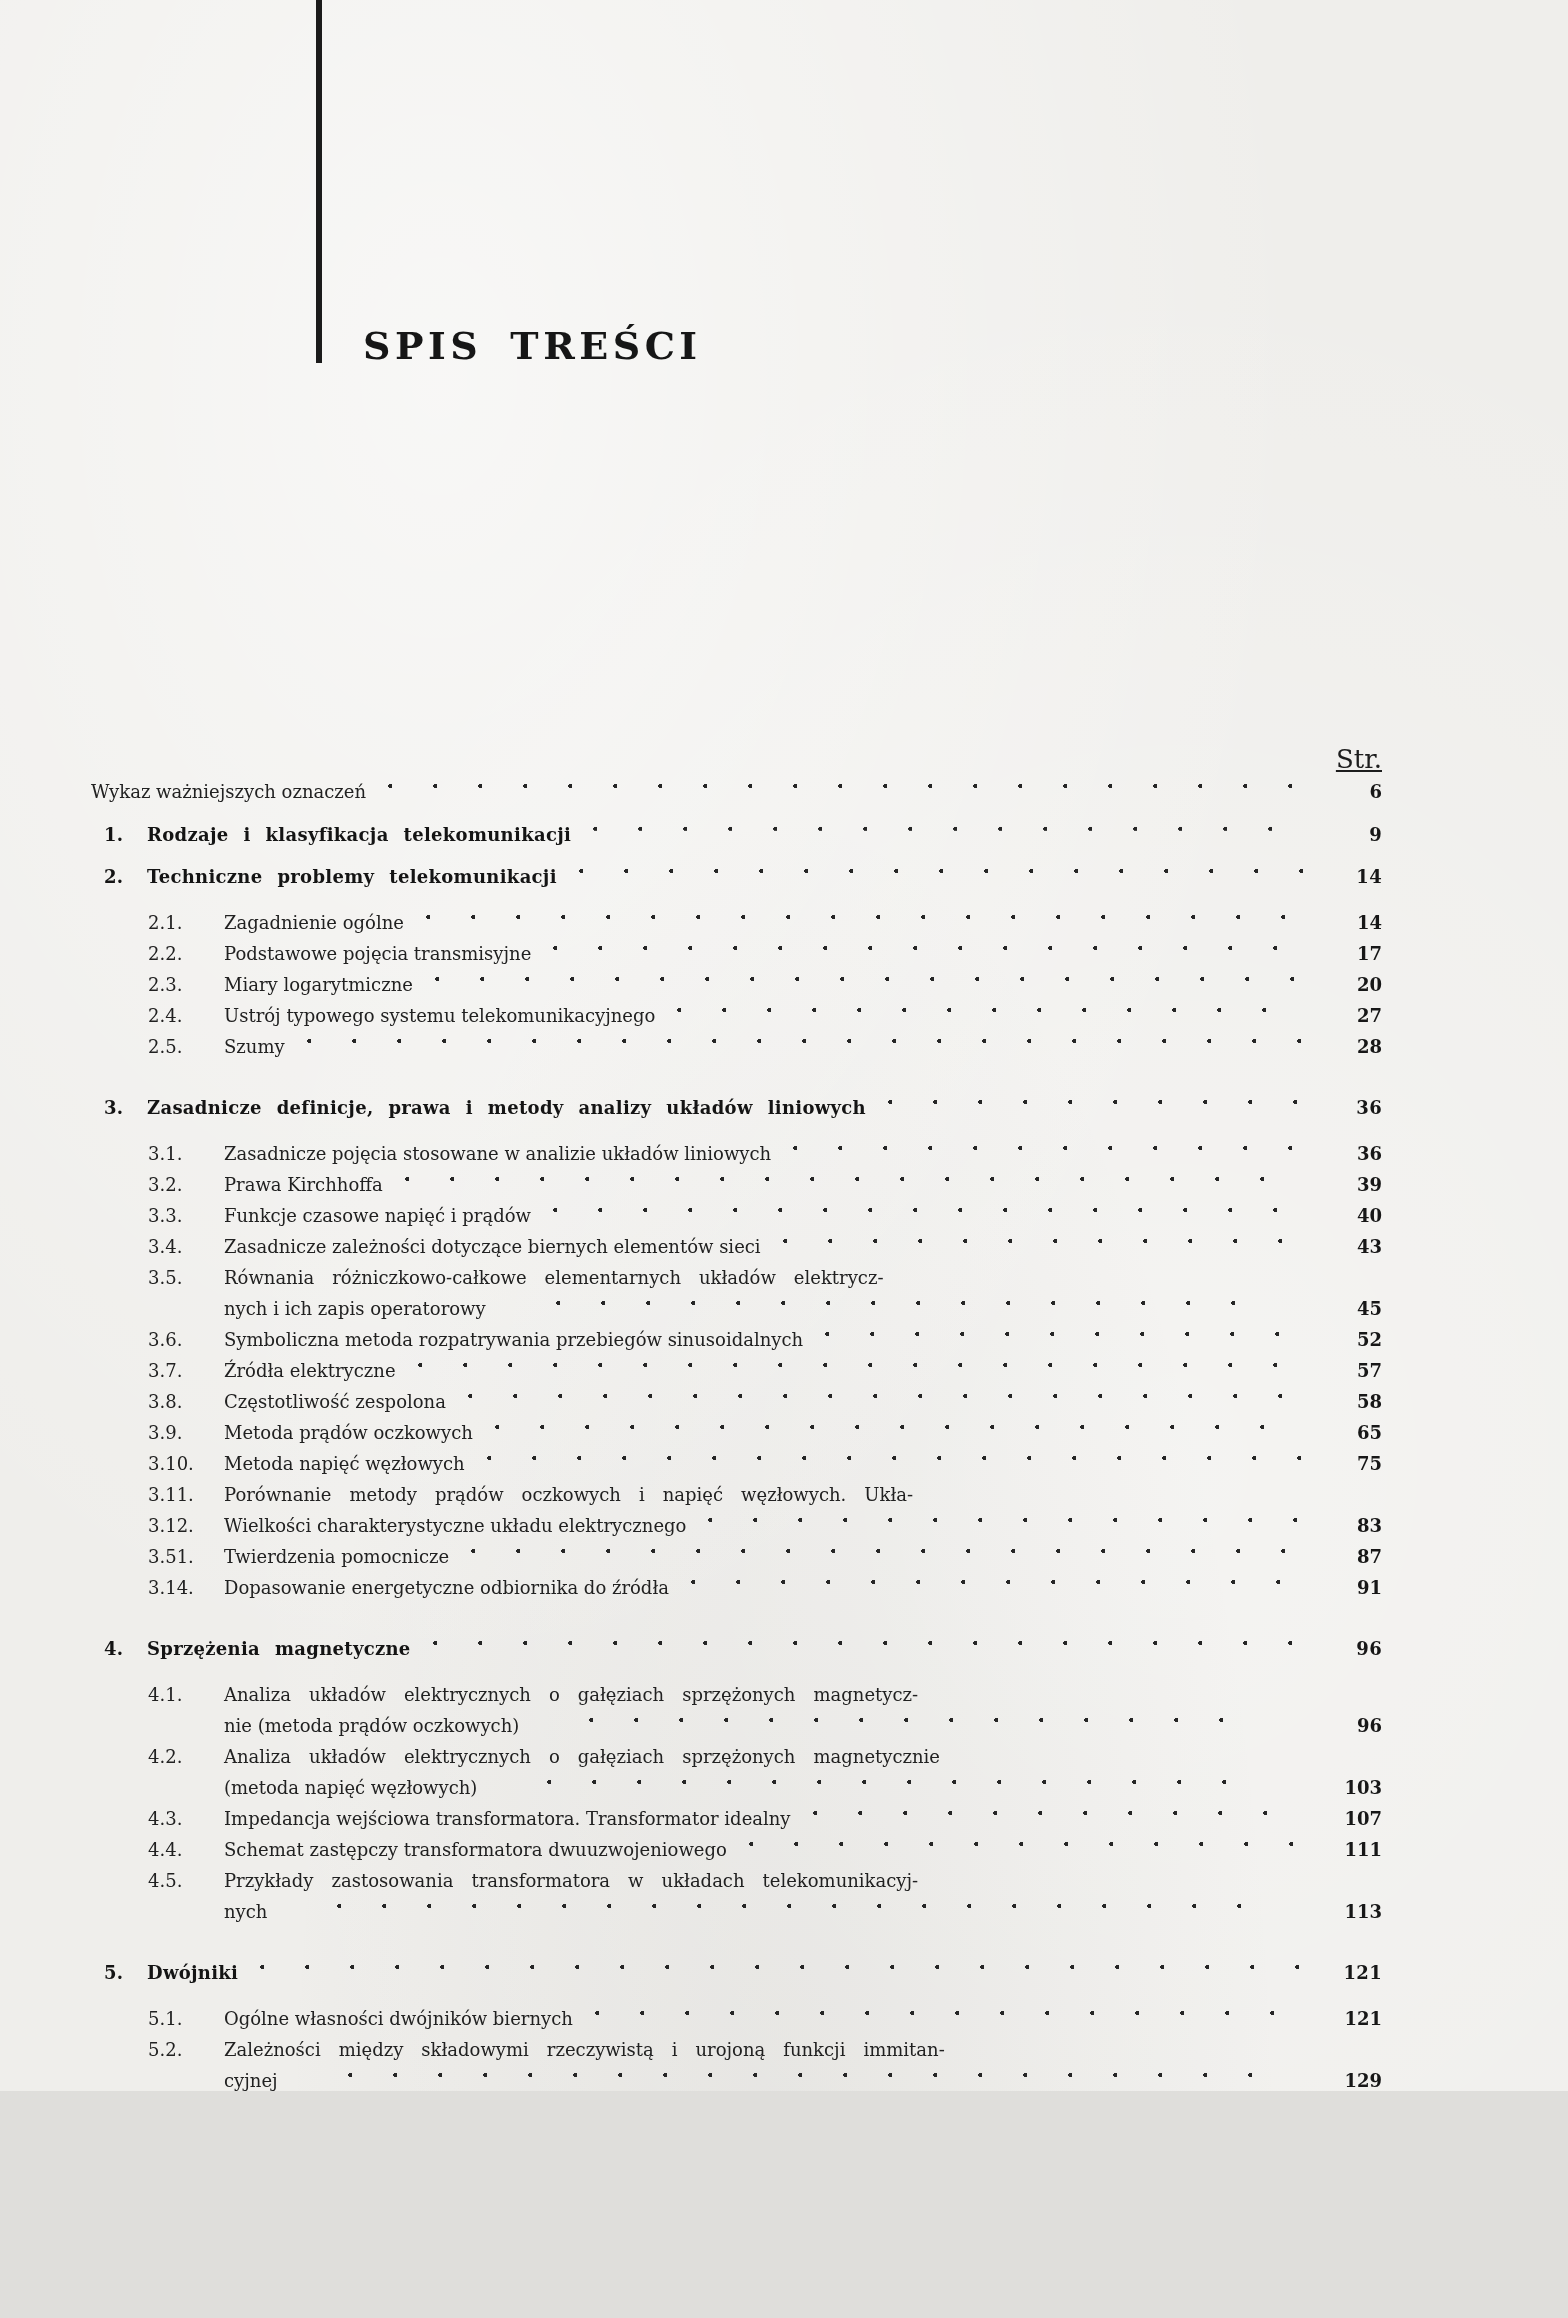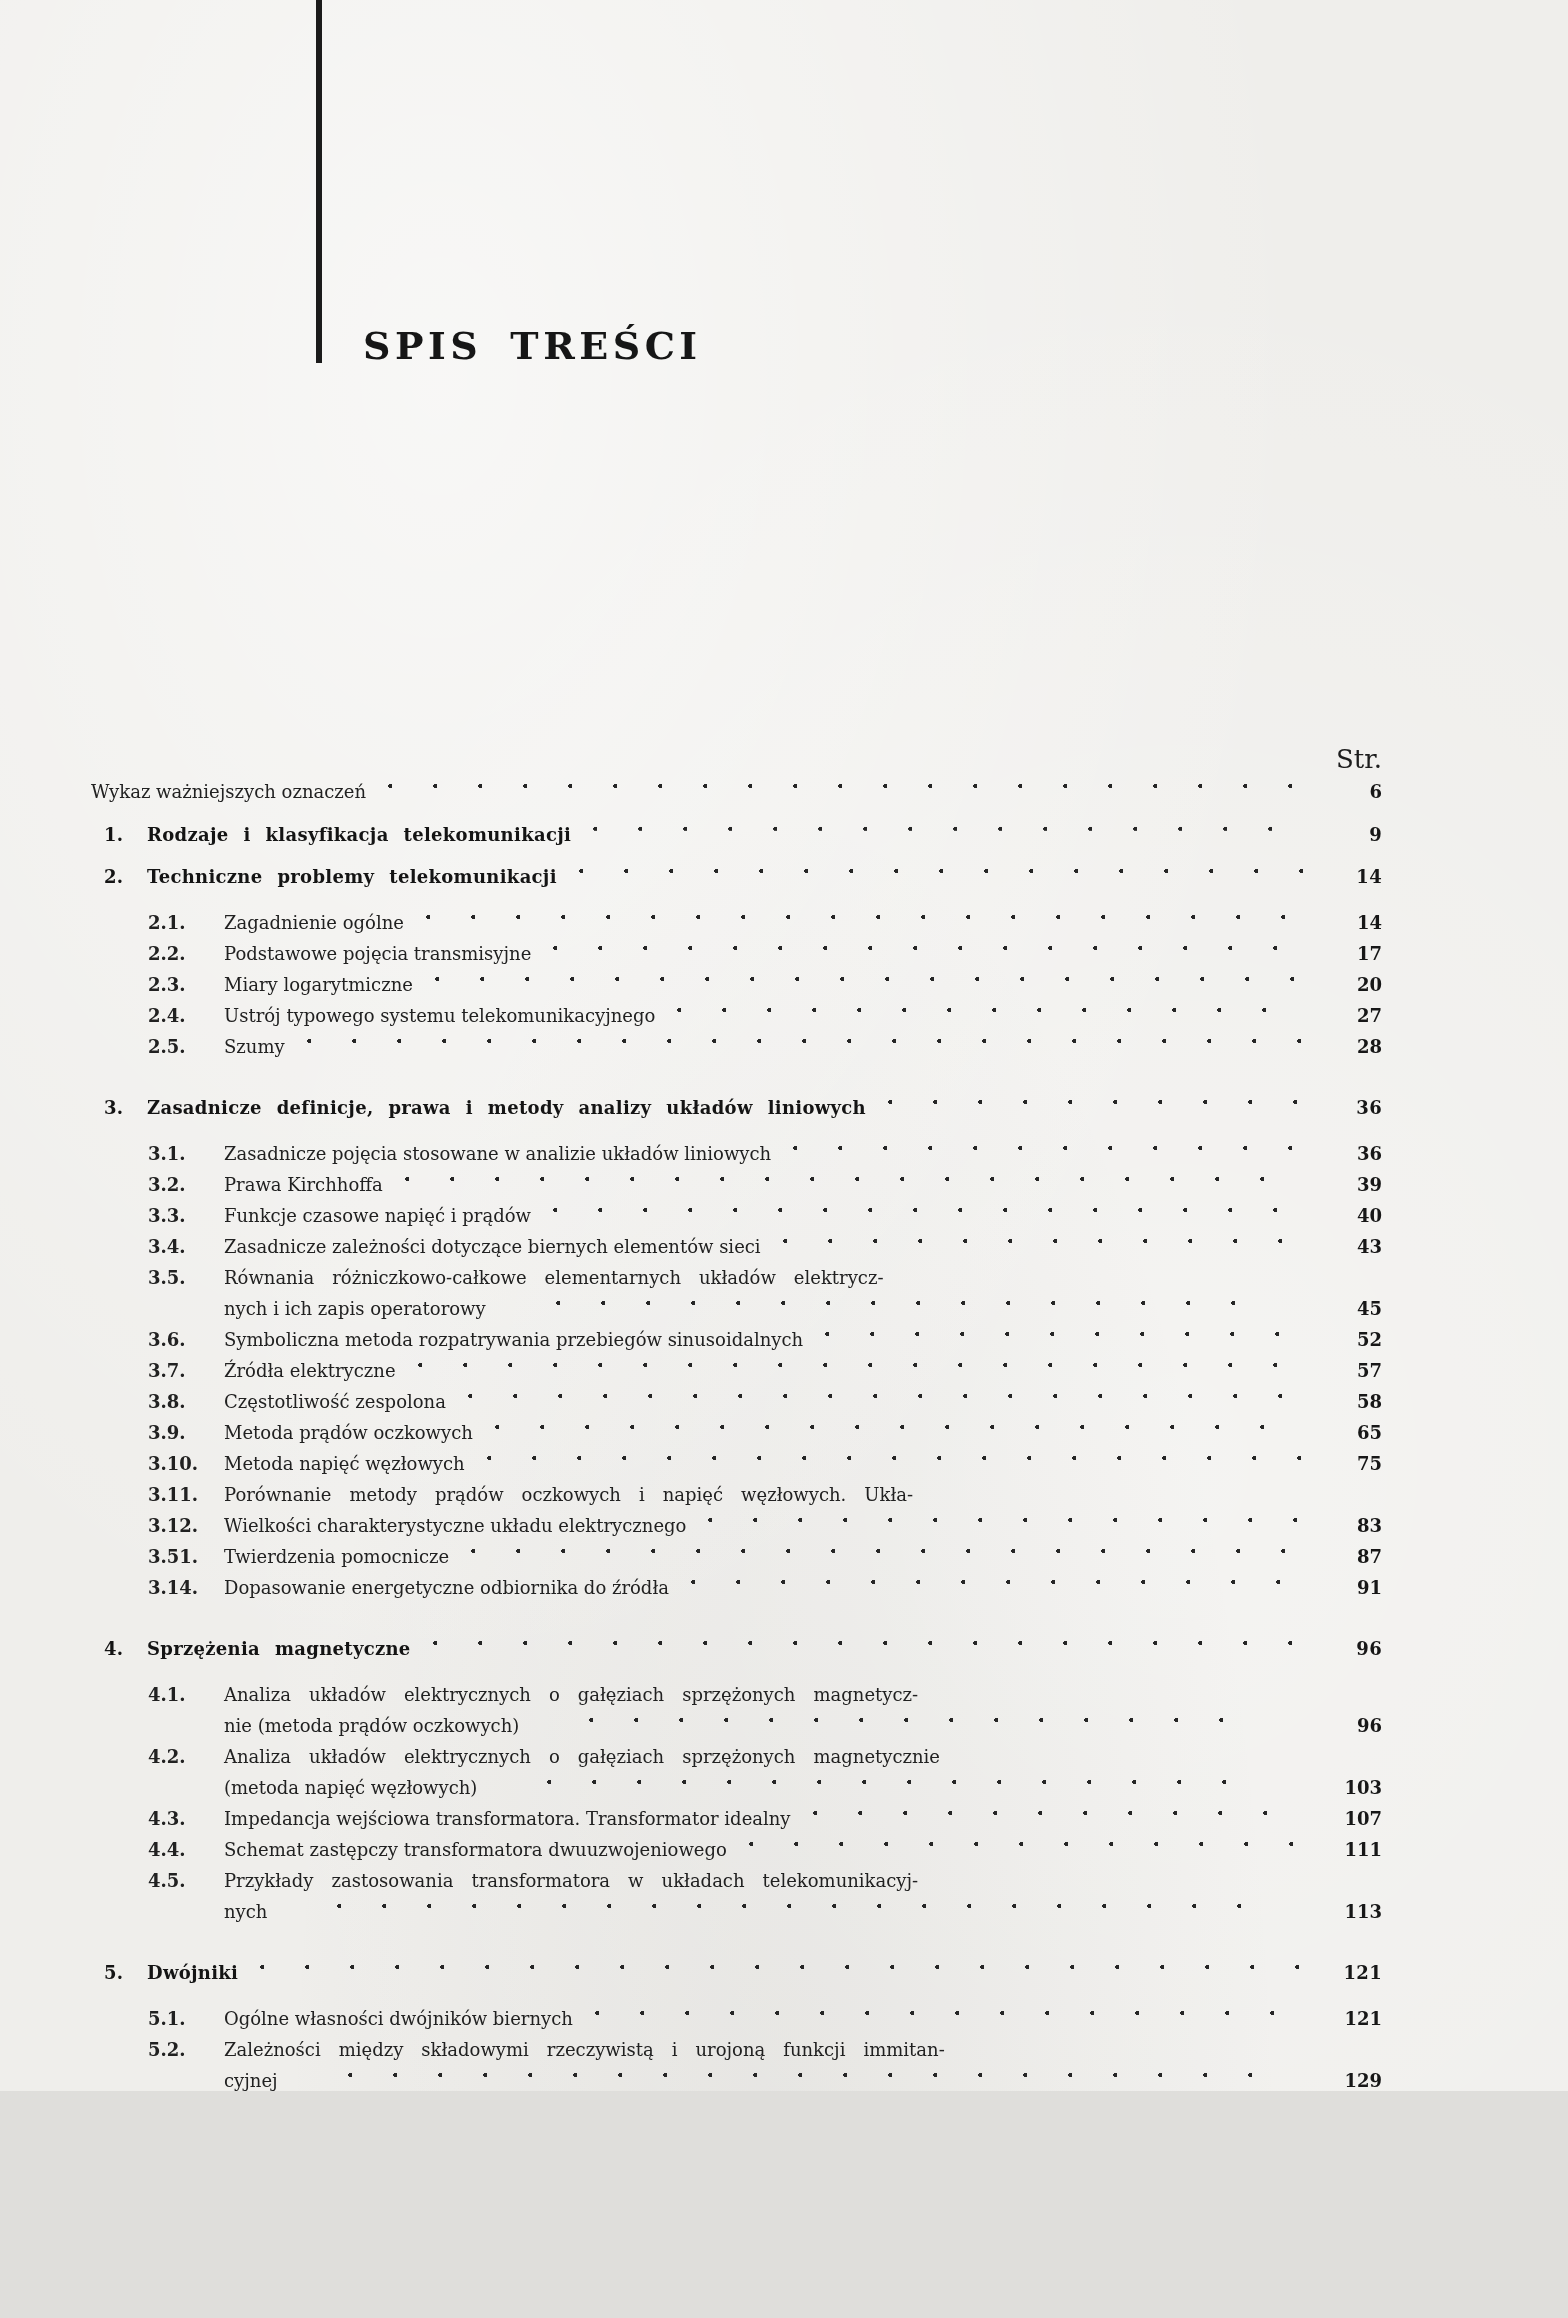--- a/index.html
+++ b/index.html
@@ -54,6 +54,7 @@
     height: 30px;
     margin-bottom: 9px;
     color: #1d1d1d;
+    text-decoration: underline;
   }
   .row {
     display: flex;

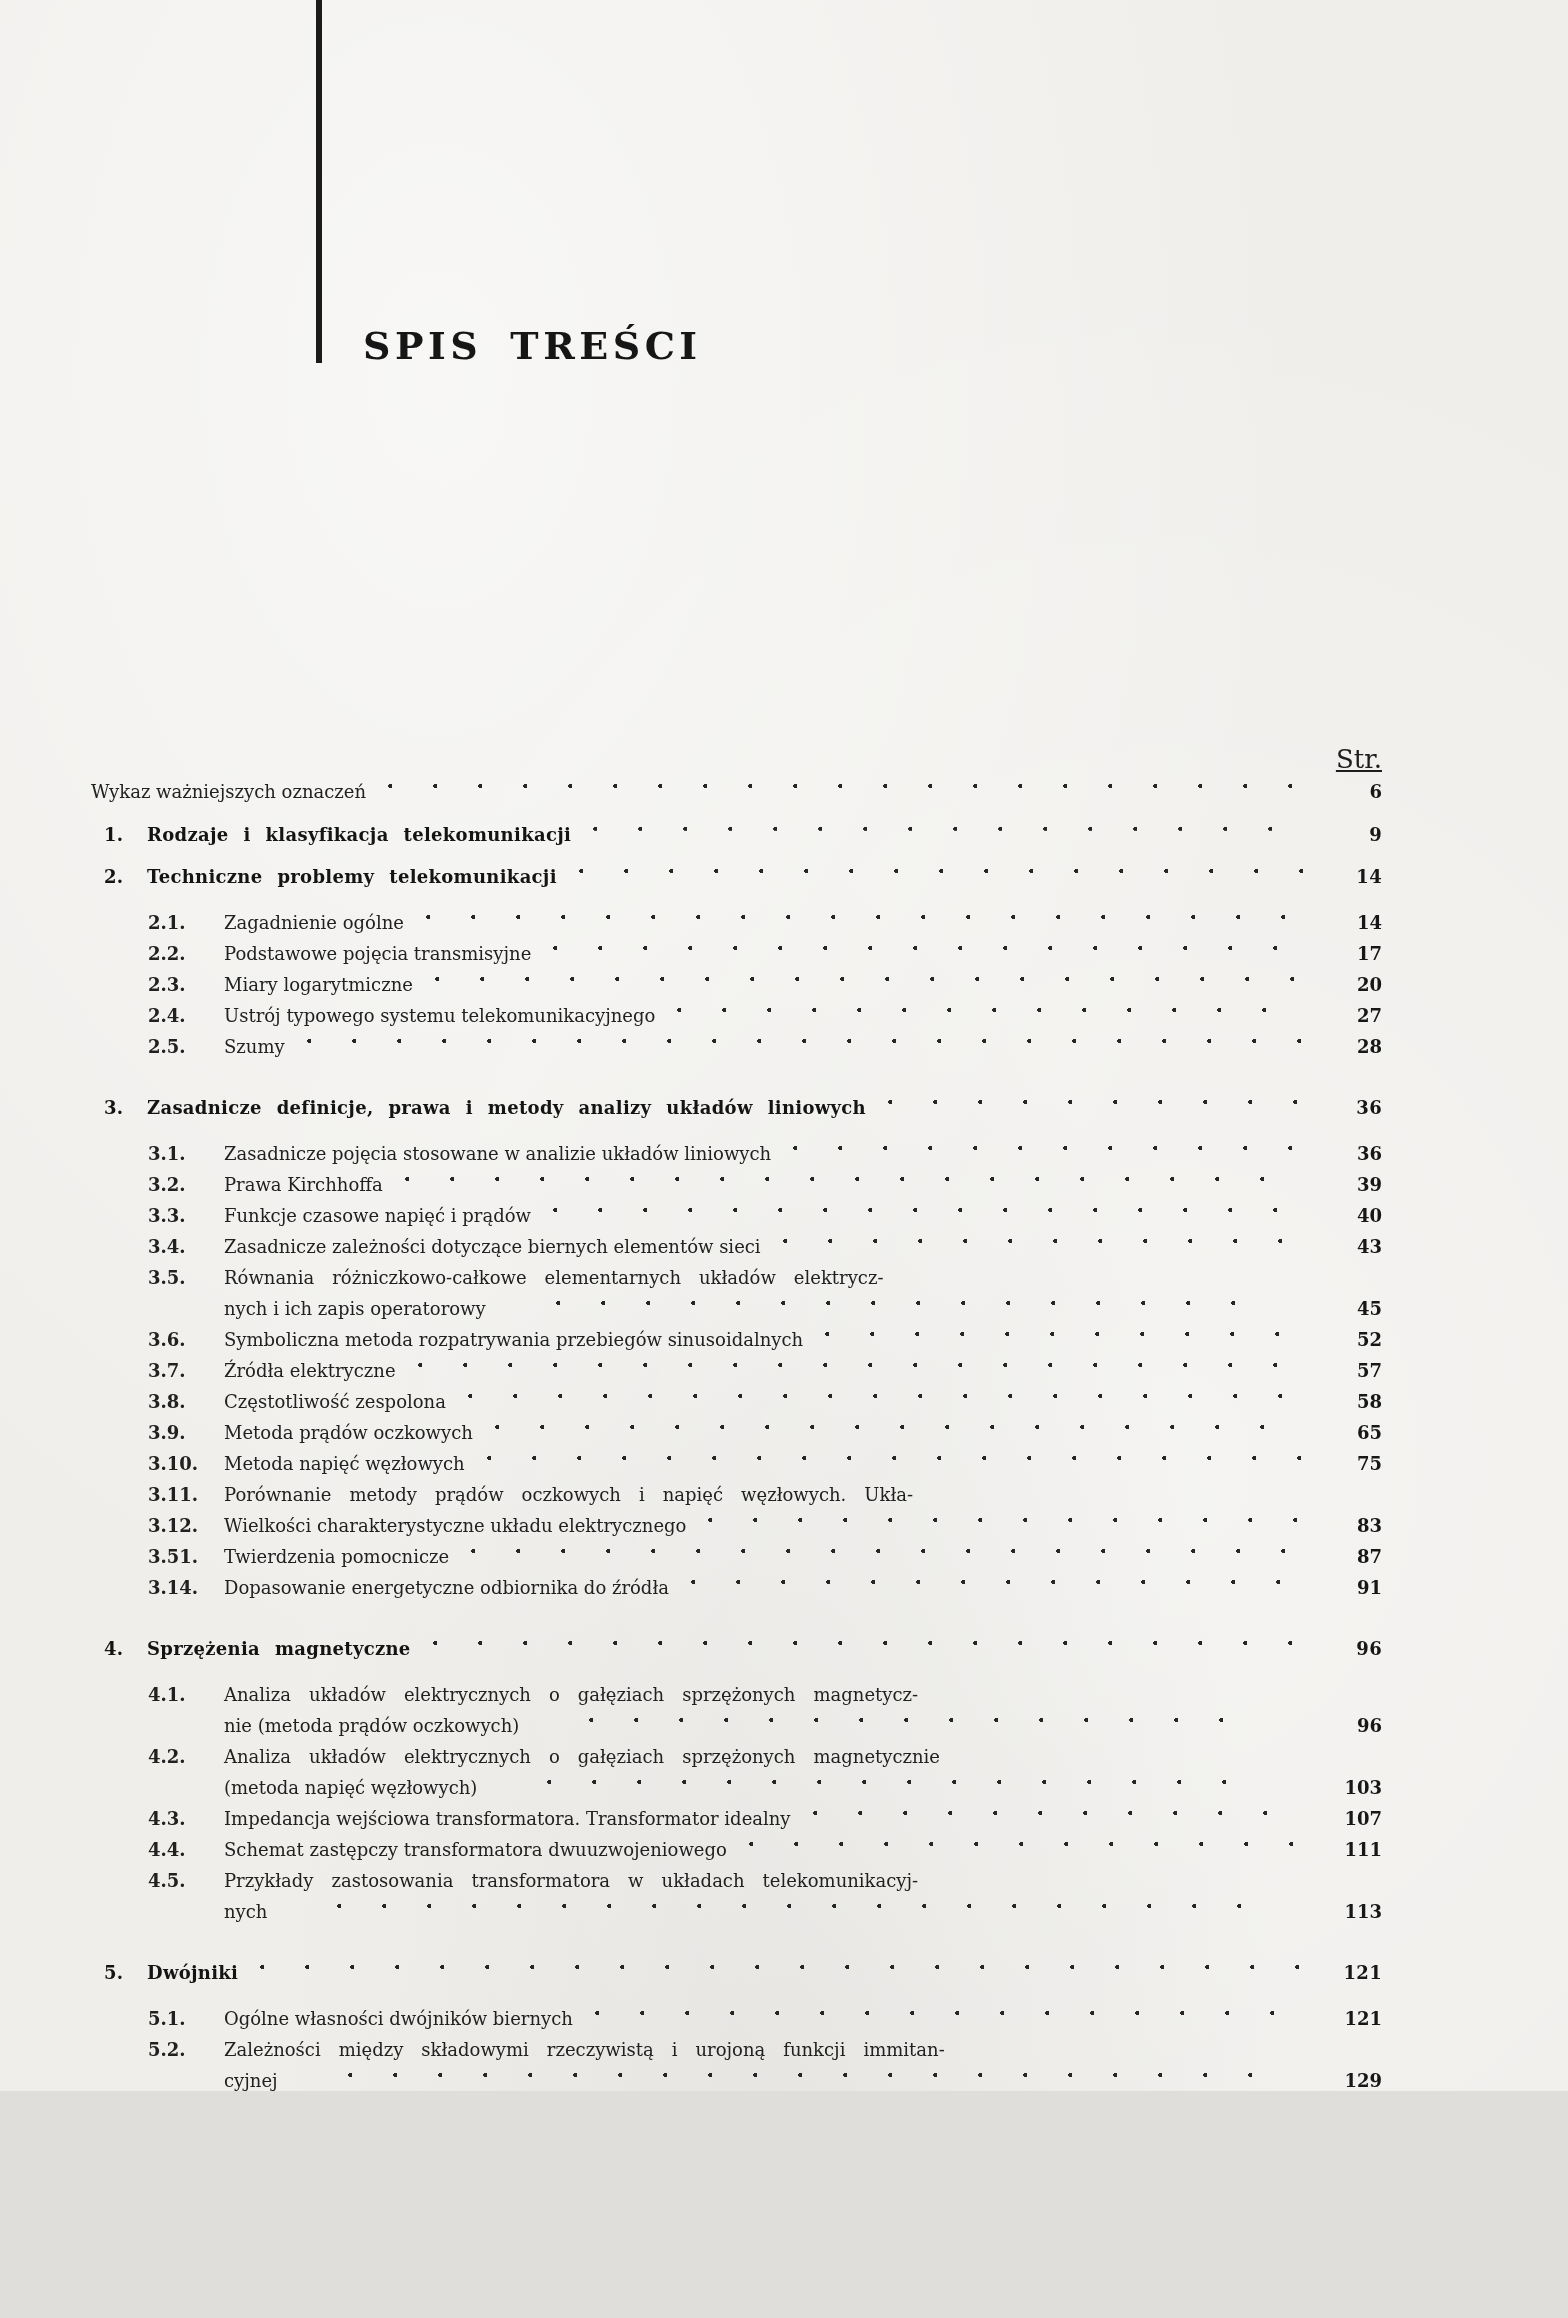--- a/index.html
+++ b/index.html
@@ -79,7 +79,7 @@
   .gap-bottom { margin-bottom: 15px; }
   .num { flex: 0 0 auto; }
   .chapter .num { width: 43px; }
-  .entry   .num { width: 76px; font-weight: bold; }
+  .entry   .num { width: 76px; }
   .text { flex: 0 0 auto; }
   .text.justify { word-spacing: 12.3px; }
   

